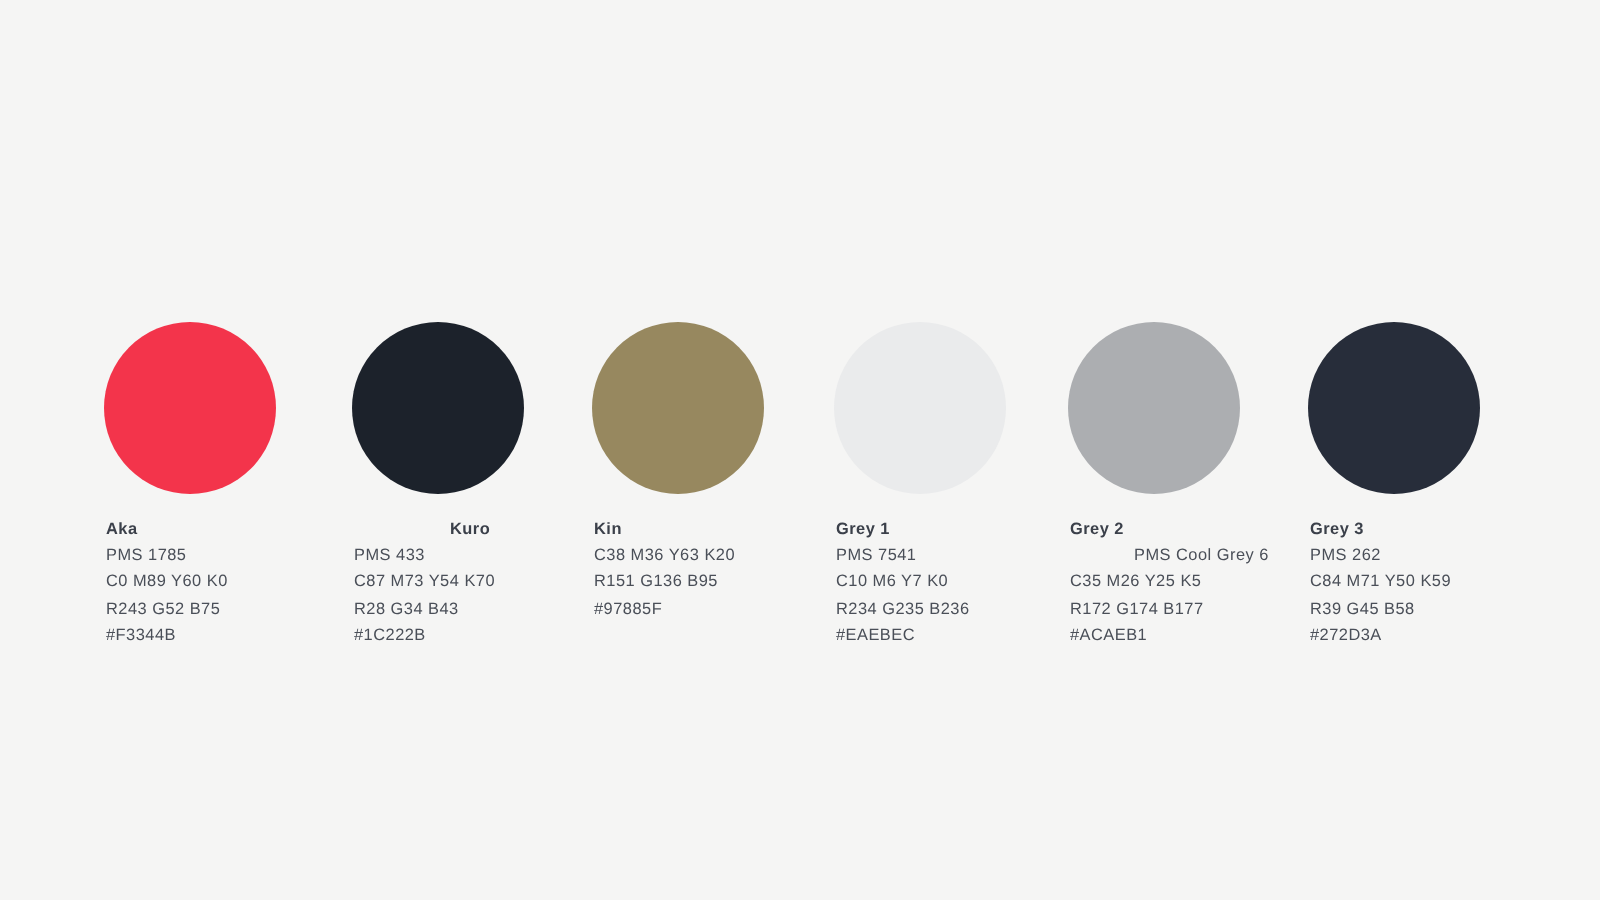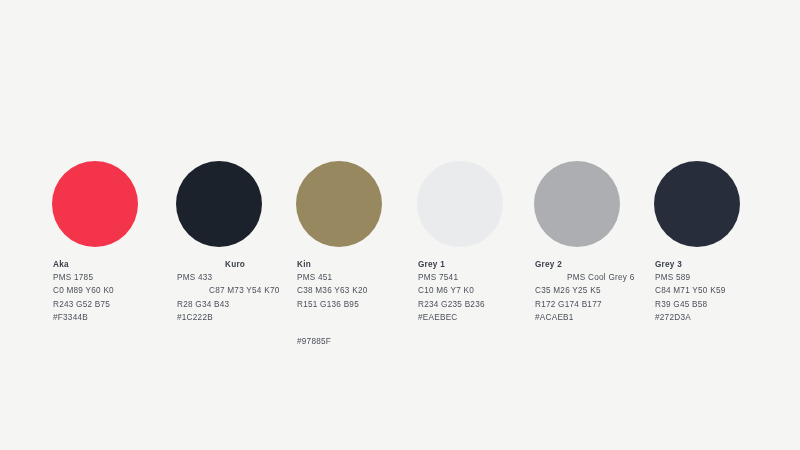--- a/index.html
+++ b/index.html
@@ -92,7 +92,6 @@
     <div class="swatch-circle" style="background-color: rgb(151, 136, 95);"></div>
     <div class="swatch-info">
       <div class="swatch-name" style="color: rgb(59, 64, 74);">Kin</div>
-      <div class="swatch-line" style="color: rgb(74, 79, 88);">PMS 451</div>
       <div class="swatch-line" style="color: rgb(74, 79, 88);">C38 M36 Y63 K20</div>
       <div class="swatch-line" style="color: rgb(74, 79, 88);">R151 G136 B95</div>
       <div class="swatch-line" style="color: rgb(74, 79, 88); margin-top: 24px;">#97885F</div>

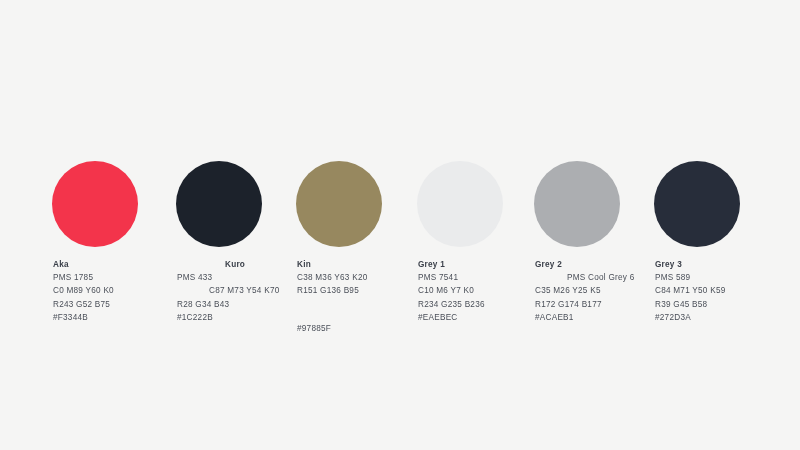--- a/index.html
+++ b/index.html
@@ -124,7 +124,7 @@
     <div class="swatch-circle" style="background-color: rgb(39, 45, 58);"></div>
     <div class="swatch-info">
       <div class="swatch-name" style="color: rgb(59, 64, 74);">Grey 3</div>
-      <div class="swatch-line" style="color: rgb(74, 79, 88);">PMS 589</div>
+      <div class="swatch-line" style="color: rgb(74, 79, 88);">PMS 262</div>
       <div class="swatch-line" style="color: rgb(74, 79, 88);">C84 M71 Y50 K59</div>
       <div class="swatch-line" style="color: rgb(74, 79, 88);">R39 G45 B58</div>
       <div class="swatch-line" style="color: rgb(74, 79, 88);">#272D3A</div>

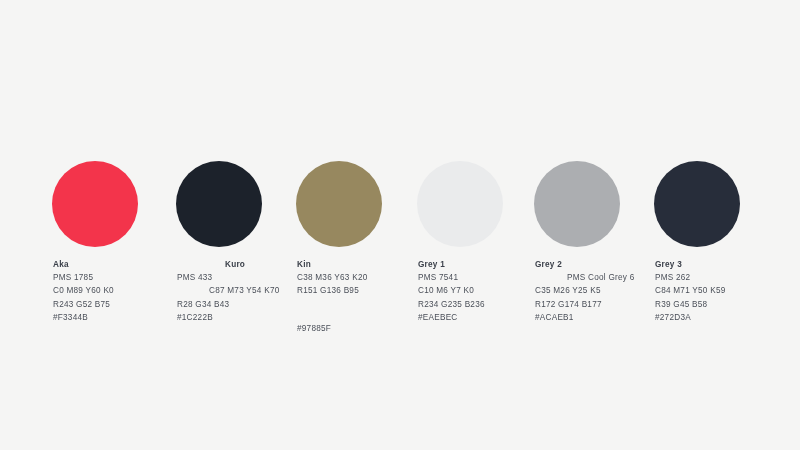--- a/index.html
+++ b/index.html
@@ -82,7 +82,7 @@
     <div class="swatch-info">
       <div class="swatch-name" style="color: rgb(59, 64, 74); margin-left: 48px;">Kuro</div>
       <div class="swatch-line" style="color: rgb(74, 79, 88);">PMS 433</div>
-      <div class="swatch-line" style="color: rgb(74, 79, 88); margin-left: 32px;">C87 M73 Y54 K70</div>
+      <div class="swatch-line" style="color: rgb(74, 79, 88);">C87 M73 Y54 K70</div>
       <div class="swatch-line" style="color: rgb(74, 79, 88);">R28 G34 B43</div>
       <div class="swatch-line" style="color: rgb(74, 79, 88);">#1C222B</div>
     </div>

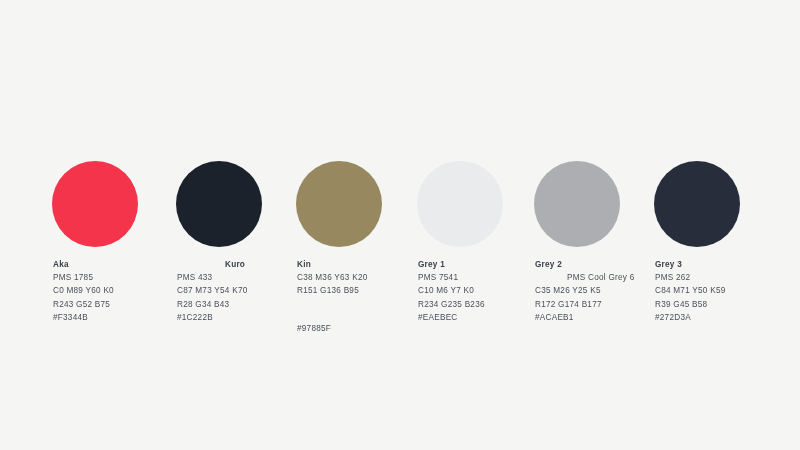--- a/index.html
+++ b/index.html
@@ -94,7 +94,7 @@
       <div class="swatch-name" style="color: rgb(59, 64, 74);">Kin</div>
       <div class="swatch-line" style="color: rgb(74, 79, 88);">C38 M36 Y63 K20</div>
       <div class="swatch-line" style="color: rgb(74, 79, 88);">R151 G136 B95</div>
-      <div class="swatch-line" style="color: rgb(74, 79, 88); margin-top: 24px;">#97885F</div>
+      <div class="swatch-line" style="color: rgb(74, 79, 88);">#97885F</div>
     </div>
   </div>
 

